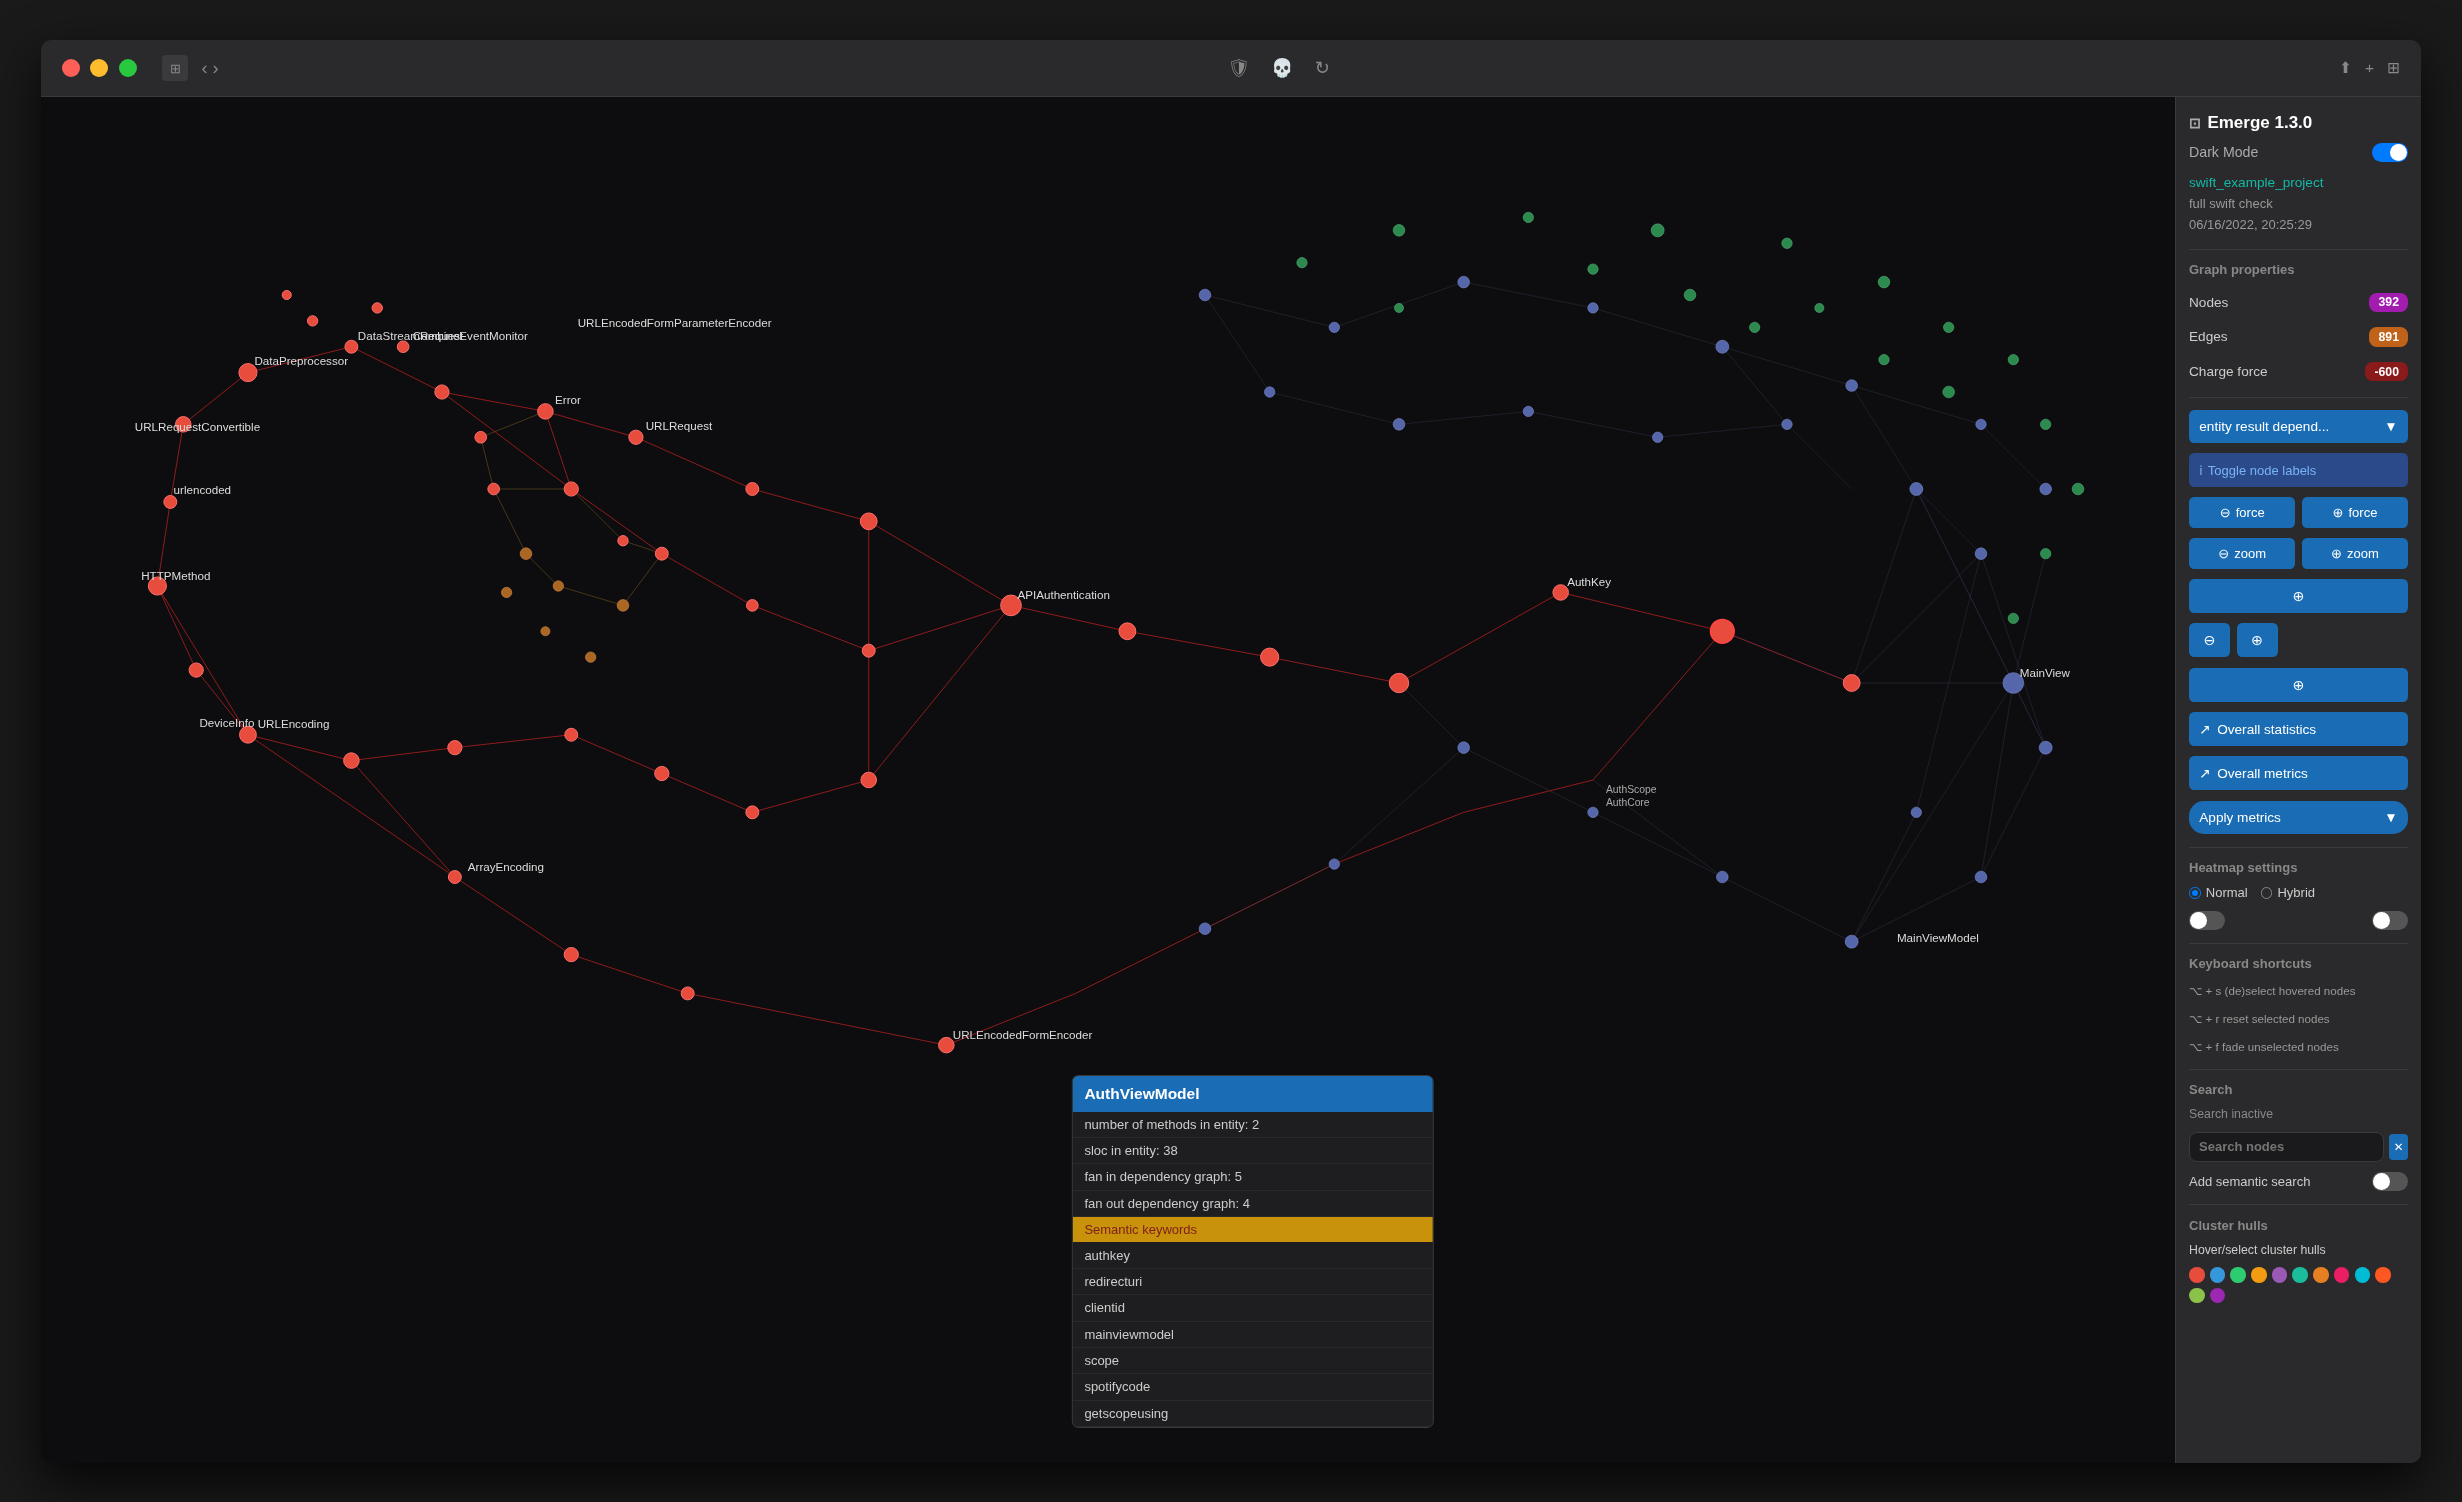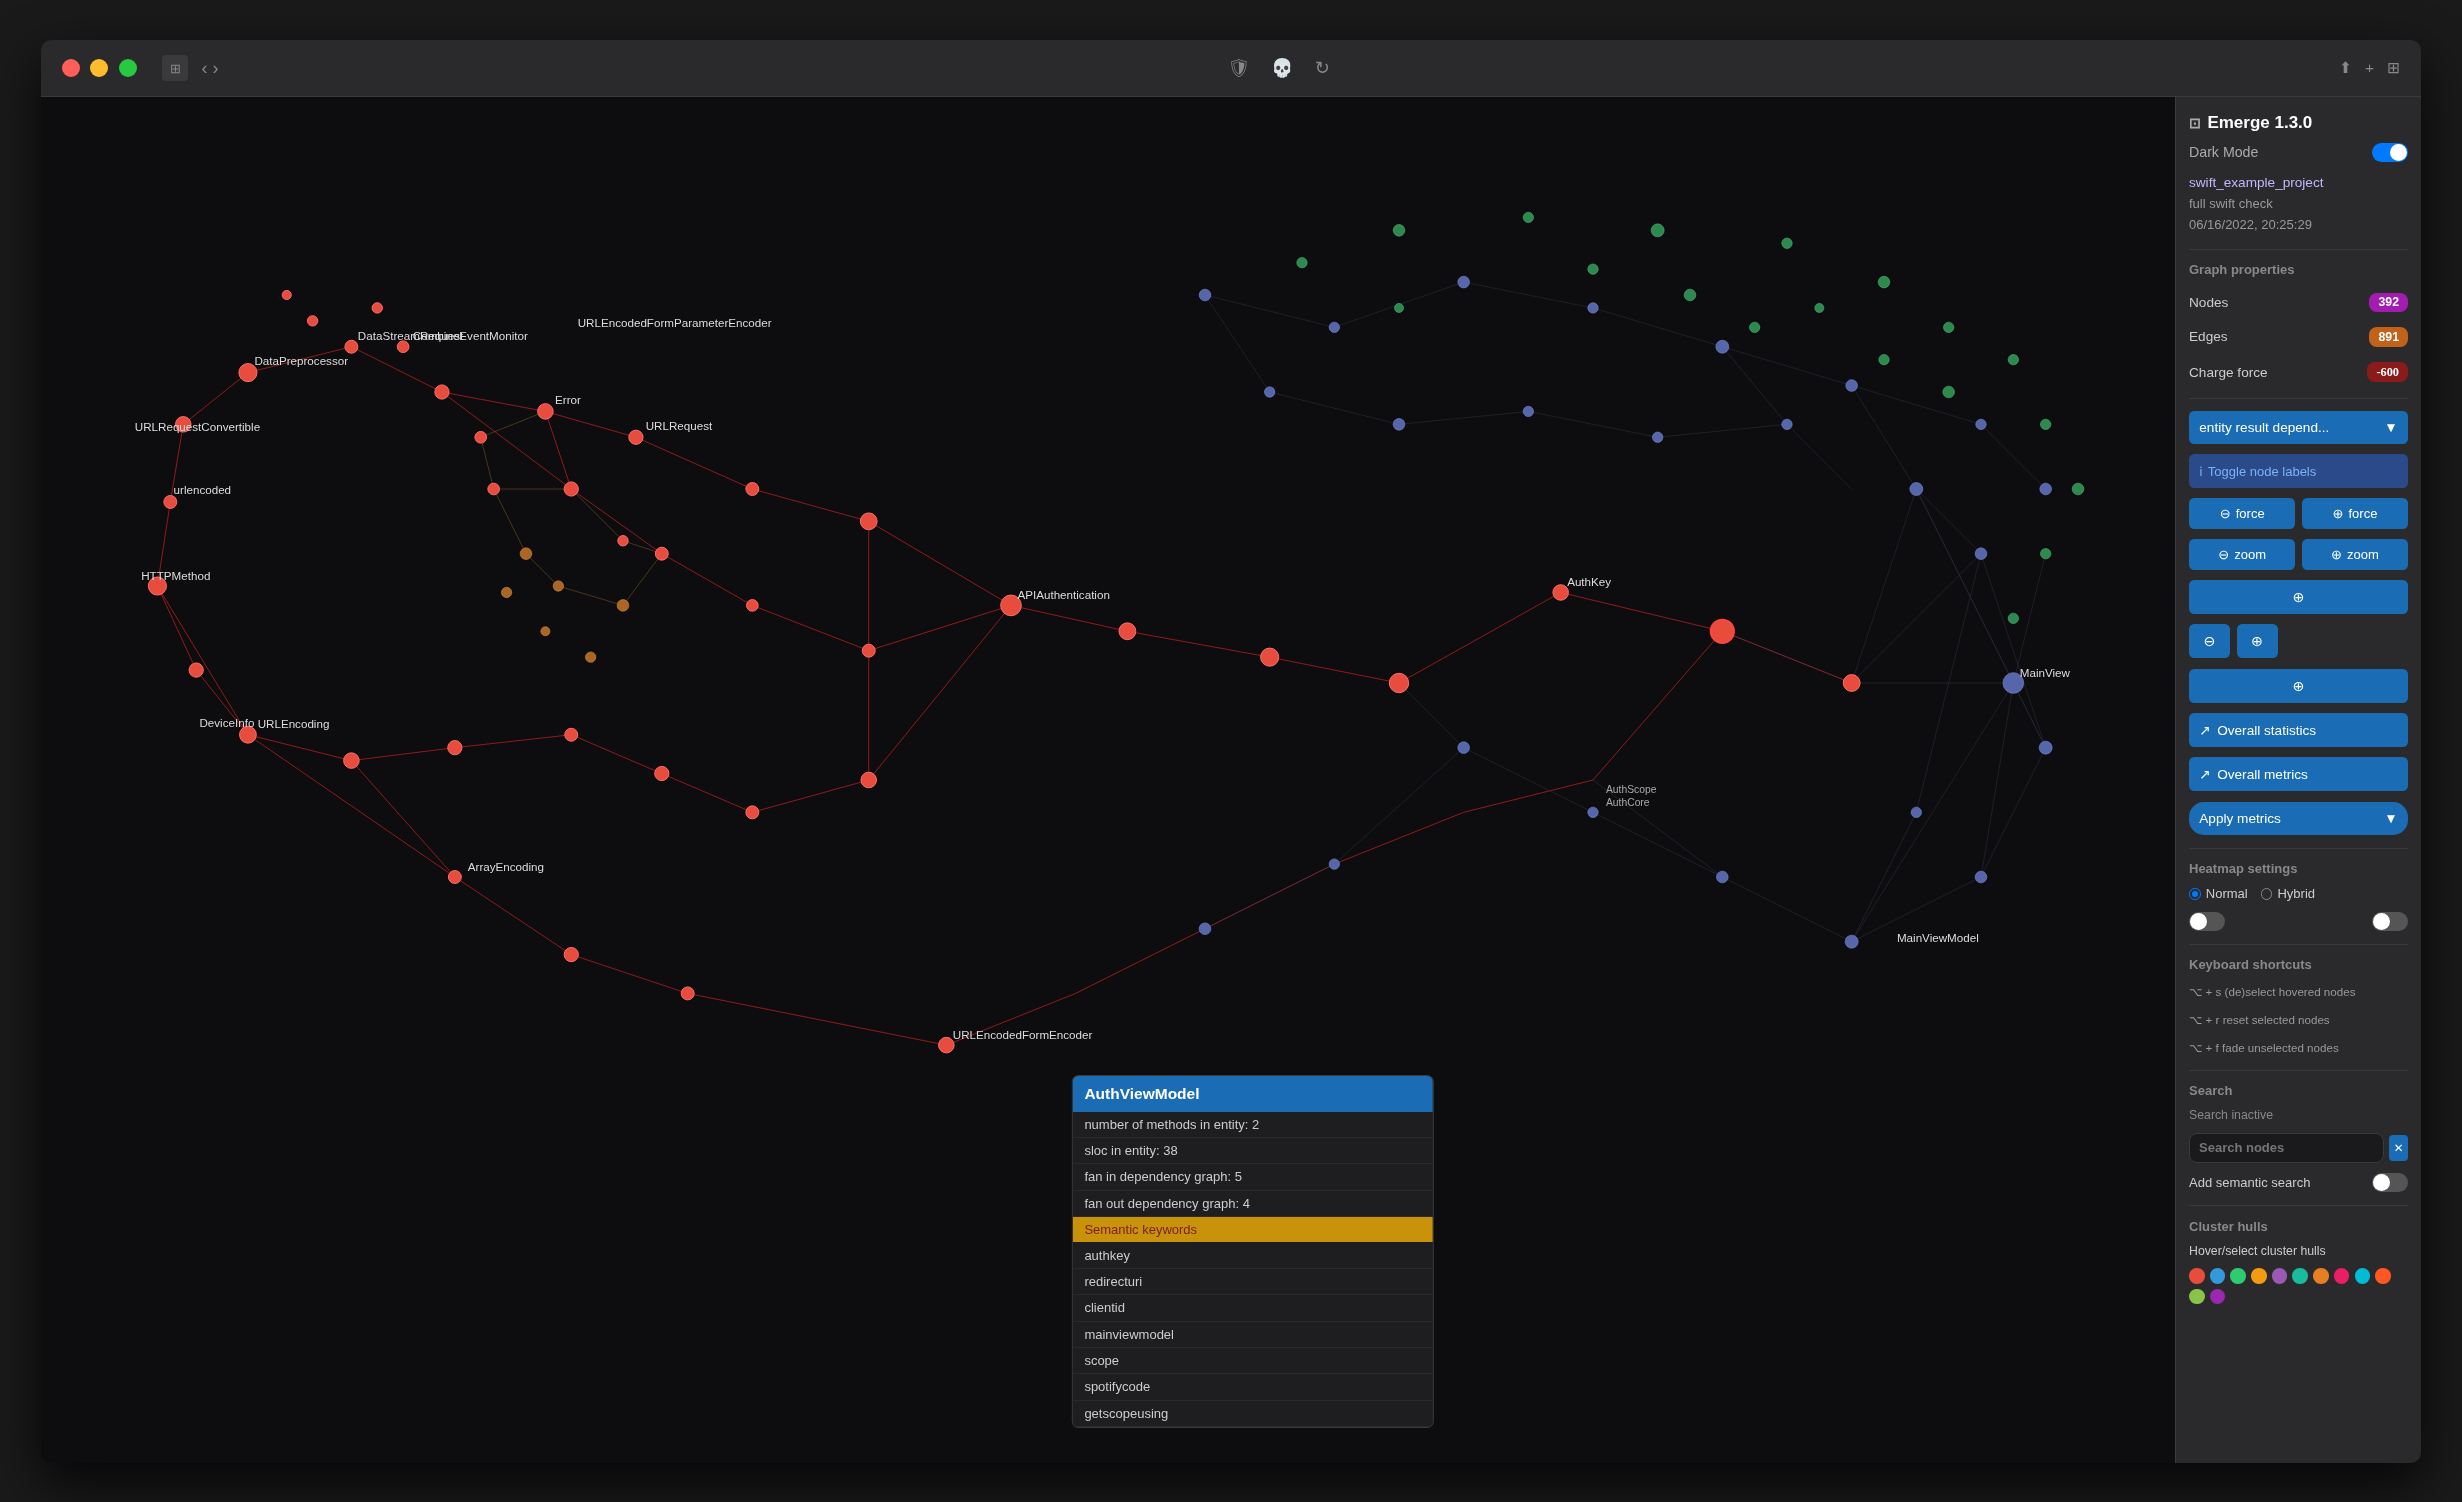--- a/index.html
+++ b/index.html
@@ -158,7 +158,7 @@
       font-size: 13px;
       line-height: 1.6;
     }
-    .project-name { color: #c4b5fd; font-size: 13.6px; font-weight: 500; }
+    .project-name { color: #14b8a6; font-size: 13.6px; font-weight: 500; }
 
     .section-title {
       color: #888;

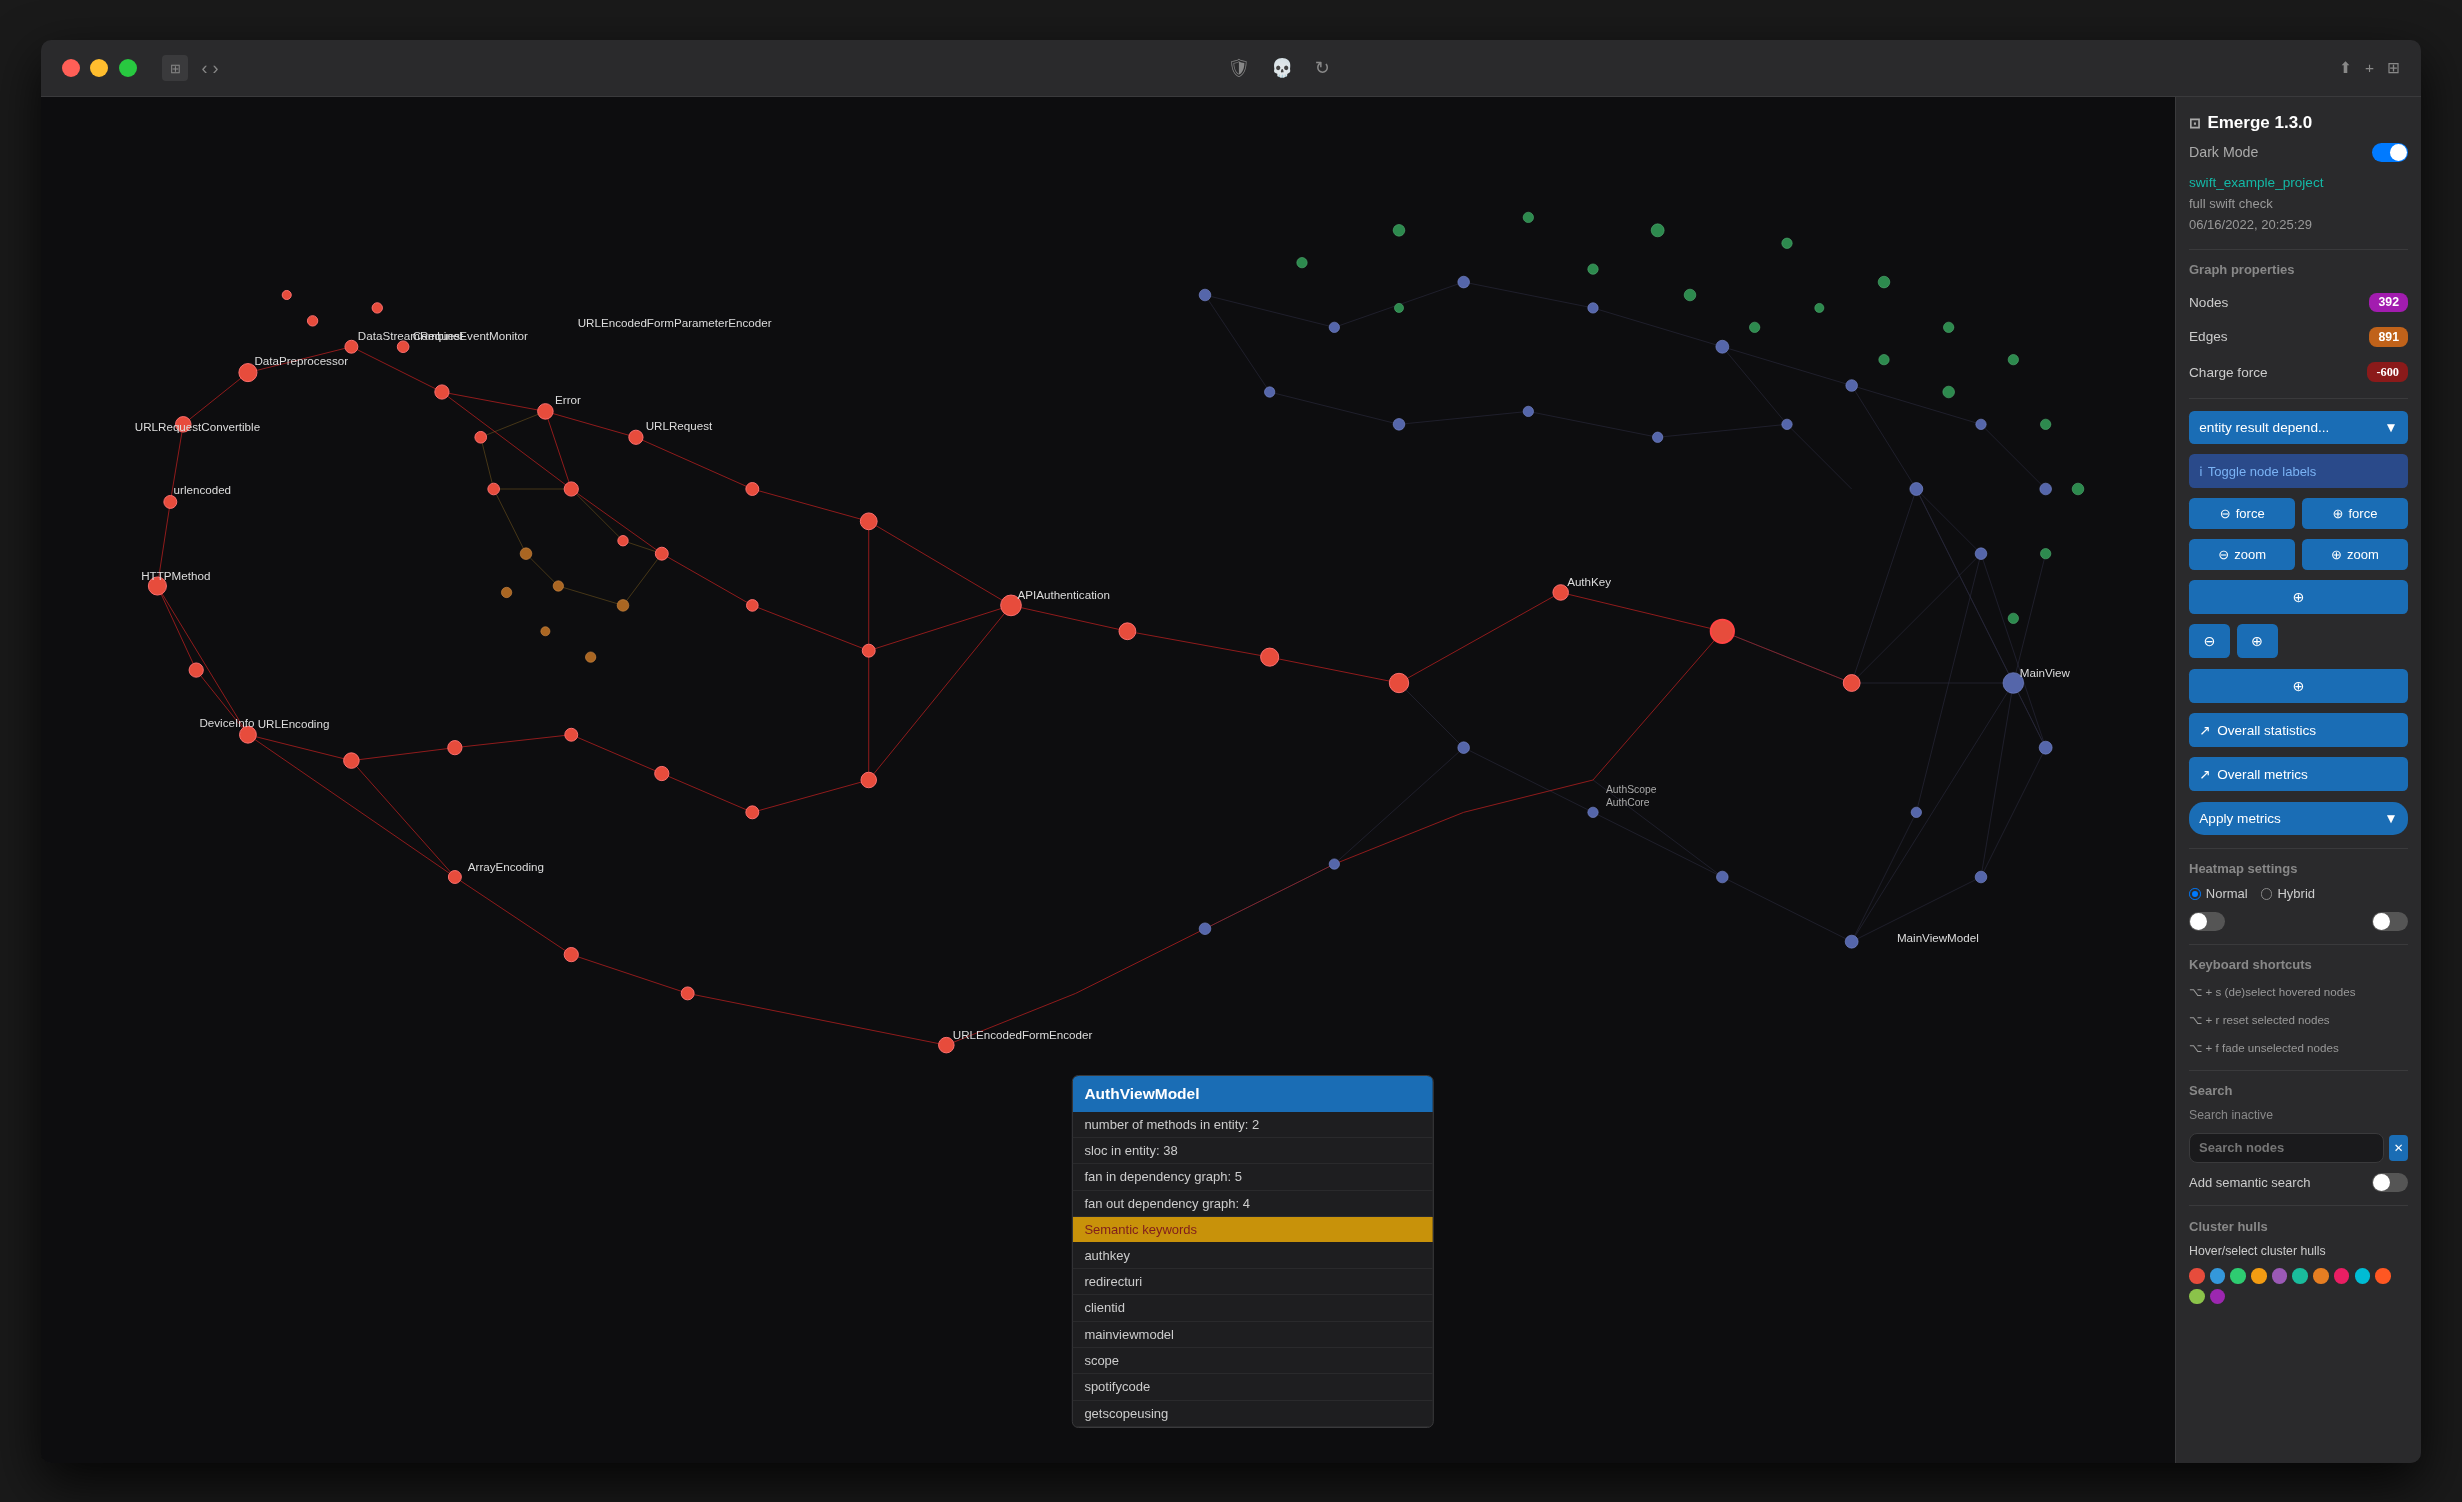--- a/index.html
+++ b/index.html
@@ -184,7 +184,7 @@
     }
     .badge-blue { background: #a21caf; }
     .badge-orange { background: #c0621a; }
-    .badge-red { background: #8b1a1a; font-family: Liberation Serif, serif; }
+    .badge-red { background: #8b1a1a; }
 
     .dropdown-btn {
       width: 100%;

